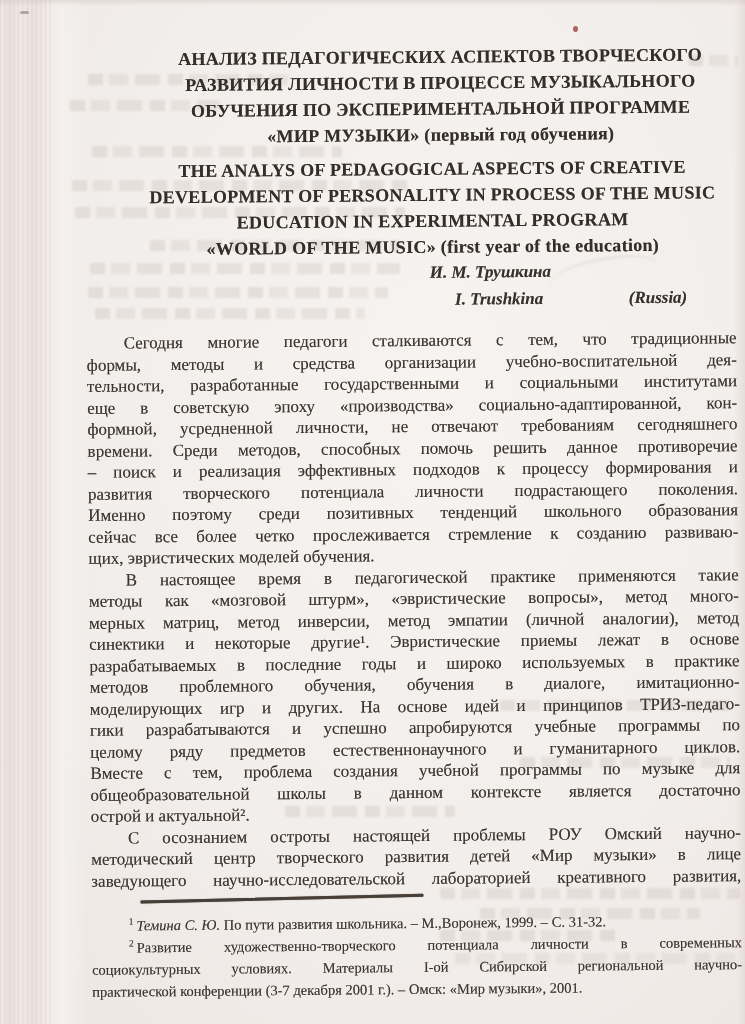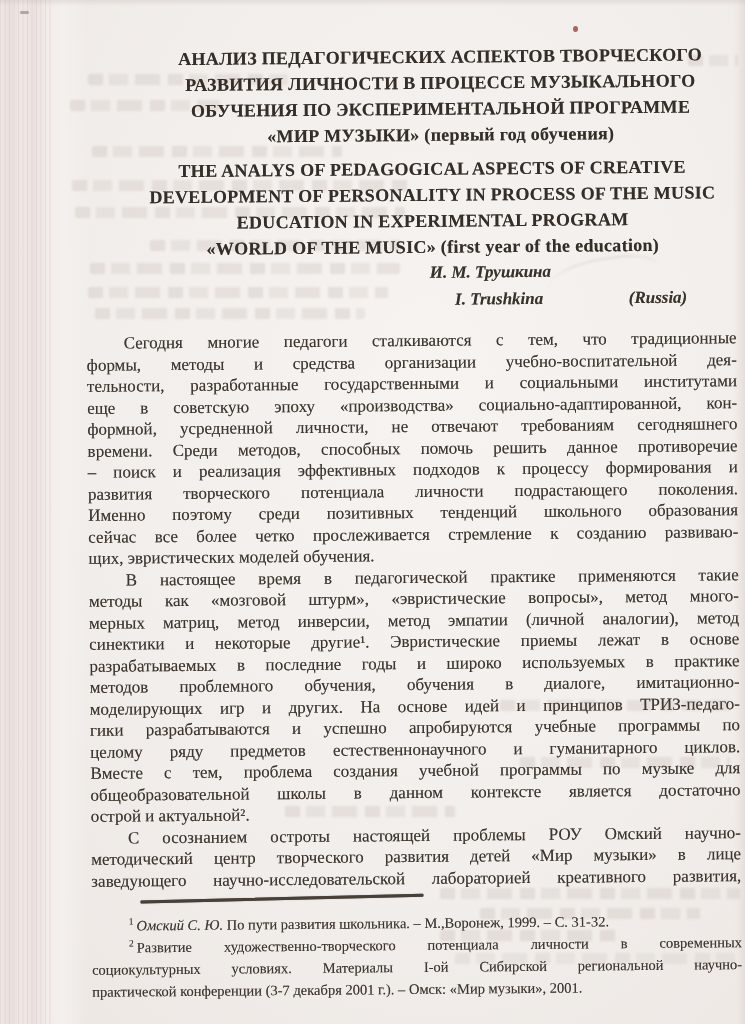--- a/index.html
+++ b/index.html
@@ -170,7 +170,7 @@
 
     <div class="footnotes">
       <div class="fnline lastline ind">
-        <sup class="fnm">1</sup><span class="fn-it">Омский С. Ю.</span> <span>По пути развития школьника. – М.,Воронеж, 1999. – С. 31-32.</span>
+        <sup class="fnm">1</sup><span class="fn-it">Темина С. Ю.</span> <span>По пути развития школьника. – М.,Воронеж, 1999. – С. 31-32.</span>
       </div>
       <div class="fnline ind">
         <sup class="fnm">2</sup><span>Развитие художественно-творческого потенциала личности в современных</span>

